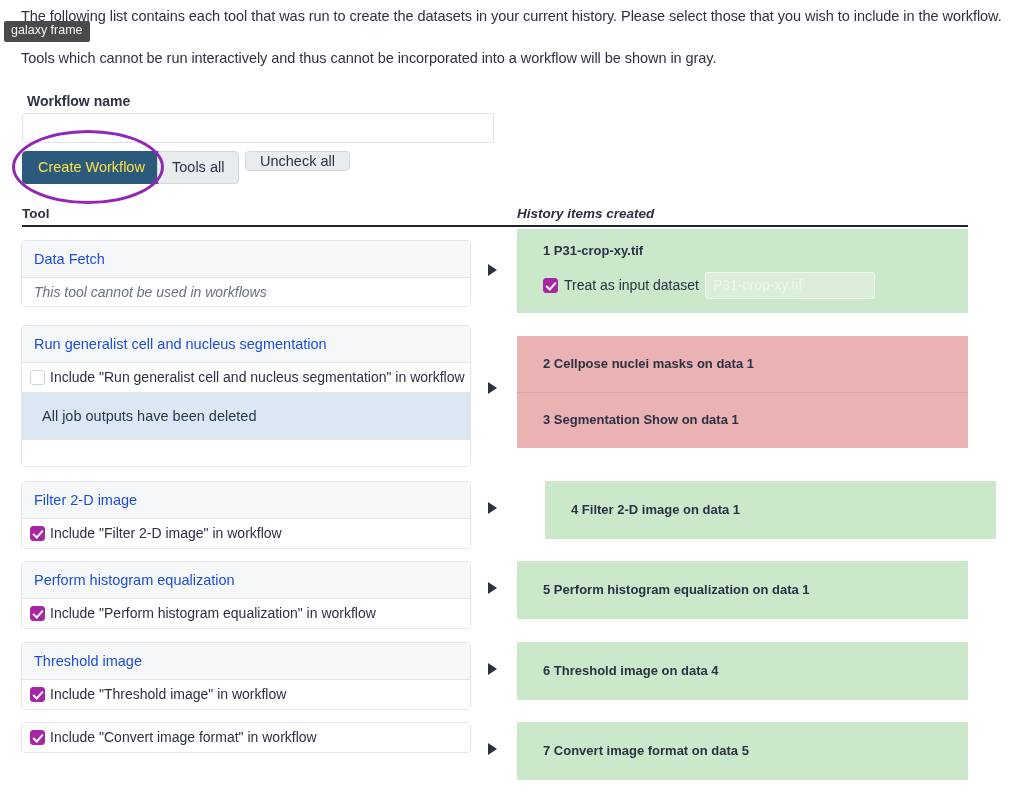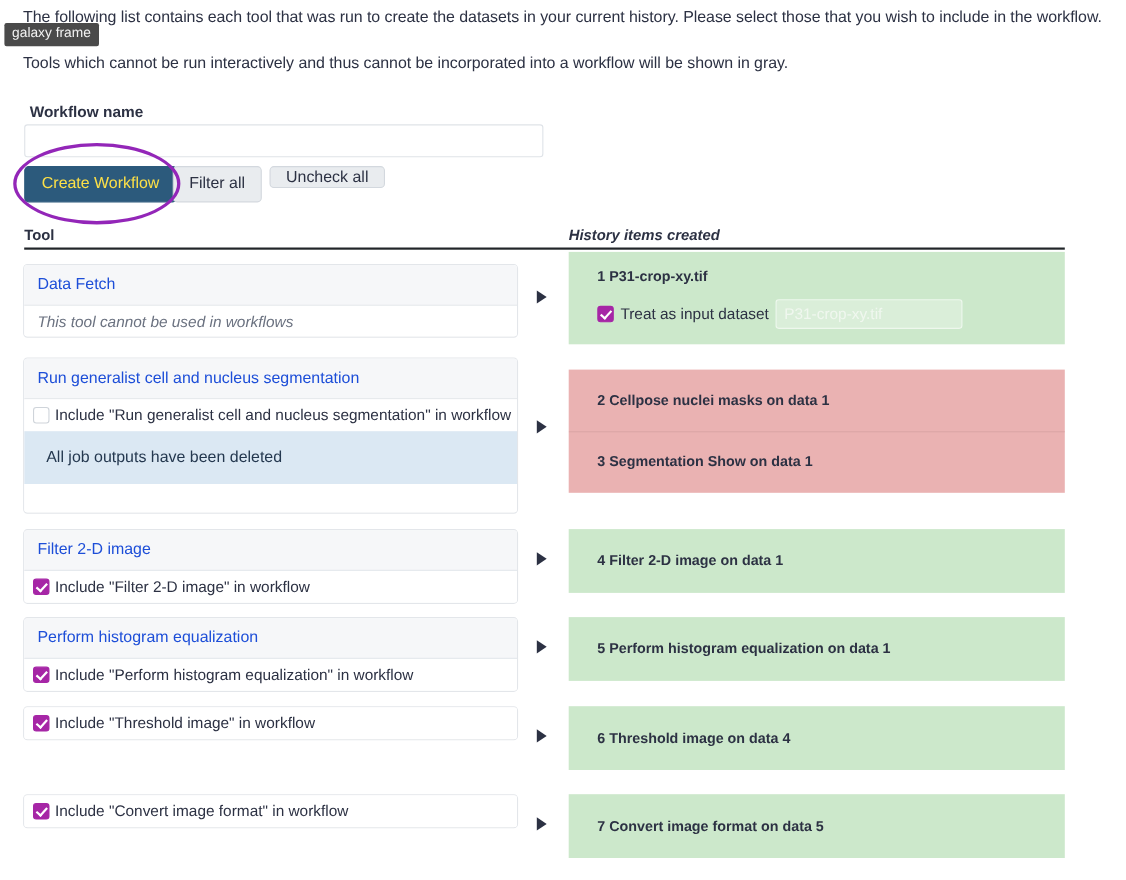--- a/index.html
+++ b/index.html
@@ -274,7 +274,7 @@
   <input id="workflow-name-input" type="text" placeholder="" style="">
 
   <button class="btn" id="create-workflow-button">Create Workflow</button>
-  <button class="btn" id="check-all-button">Filter all</button>
+  <button class="btn" id="check-all-button">Tools all</button>
   <button class="btn" id="uncheck-all-button">Uncheck all</button>
 
   <div id="annotation-ellipse"></div>

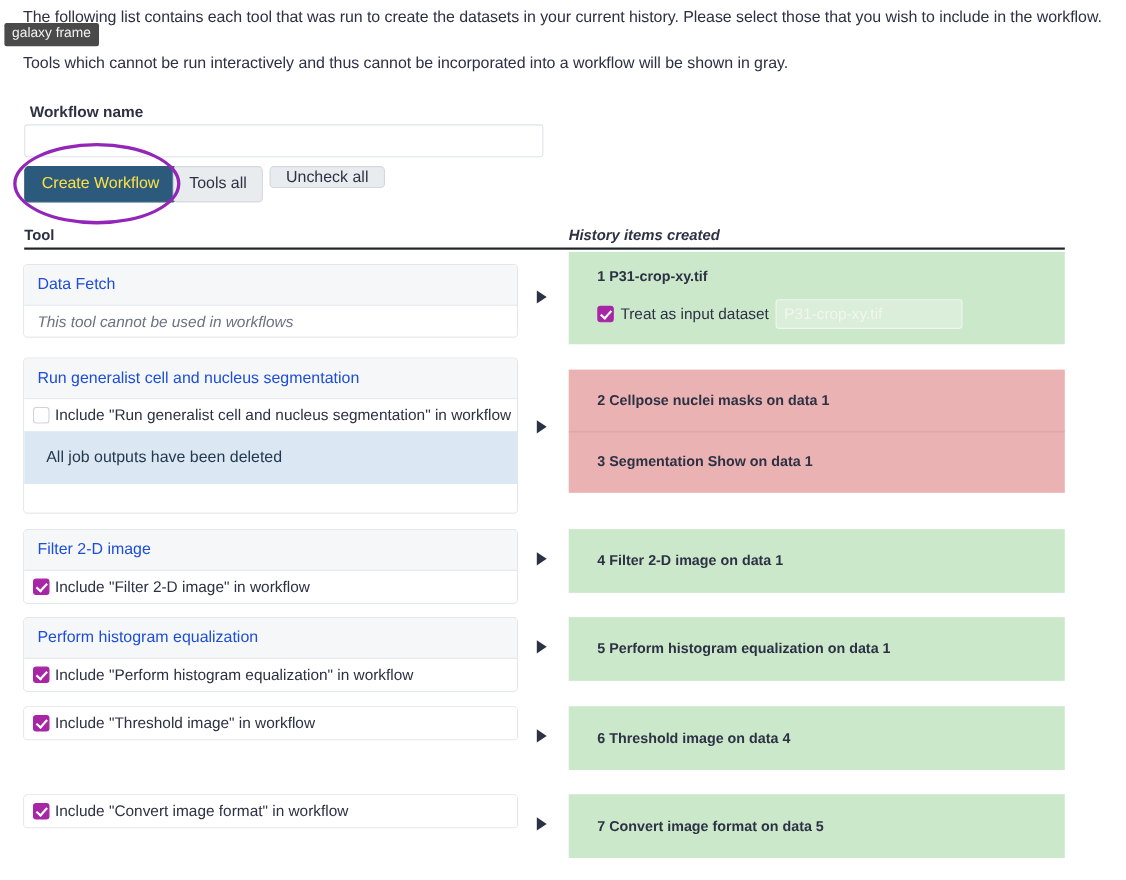--- a/index.html
+++ b/index.html
@@ -325,7 +325,7 @@
         </div>
       </div>
       <div class="arrow-marker" style="top: 502px;"></div>
-      <div class="history-group ok" style="top: 481px; height: 58px;">
+      <div class="history-group ok" style="top: 481px; height: 58px; margin-left: 28px;">
         <div class="history-item" style="height: 58px;">
           <div class="history-item-title">4 Filter 2-D image on data 1</div>
         </div>

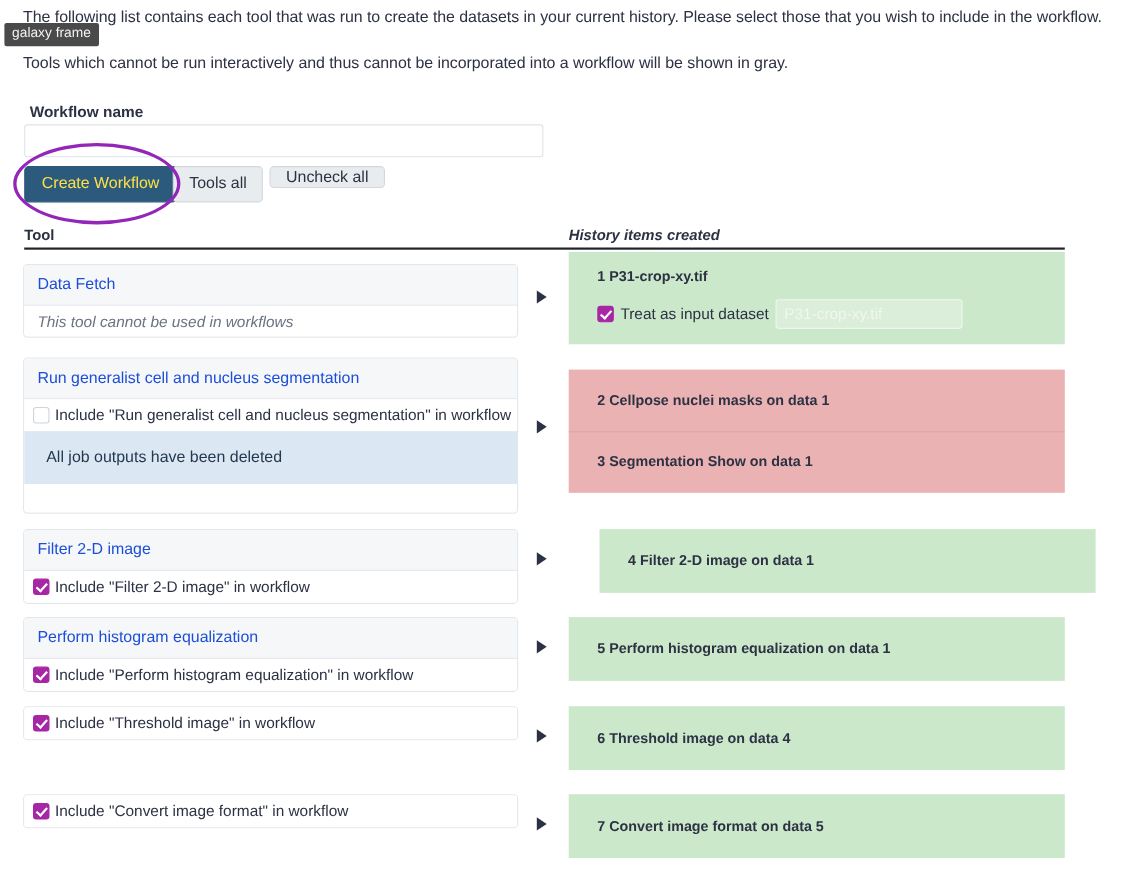--- a/index.html
+++ b/index.html
@@ -344,6 +344,7 @@
         </div>
       </div>
       <div class="tool-panel" style="top: 642px;">
+        <div class="tool-panel-header">Threshold image</div>
         <div class="tool-panel-body">
           <span class="checkbox checked"></span>
           <span class="checkbox-label">Include "Threshold image" in workflow</span>

